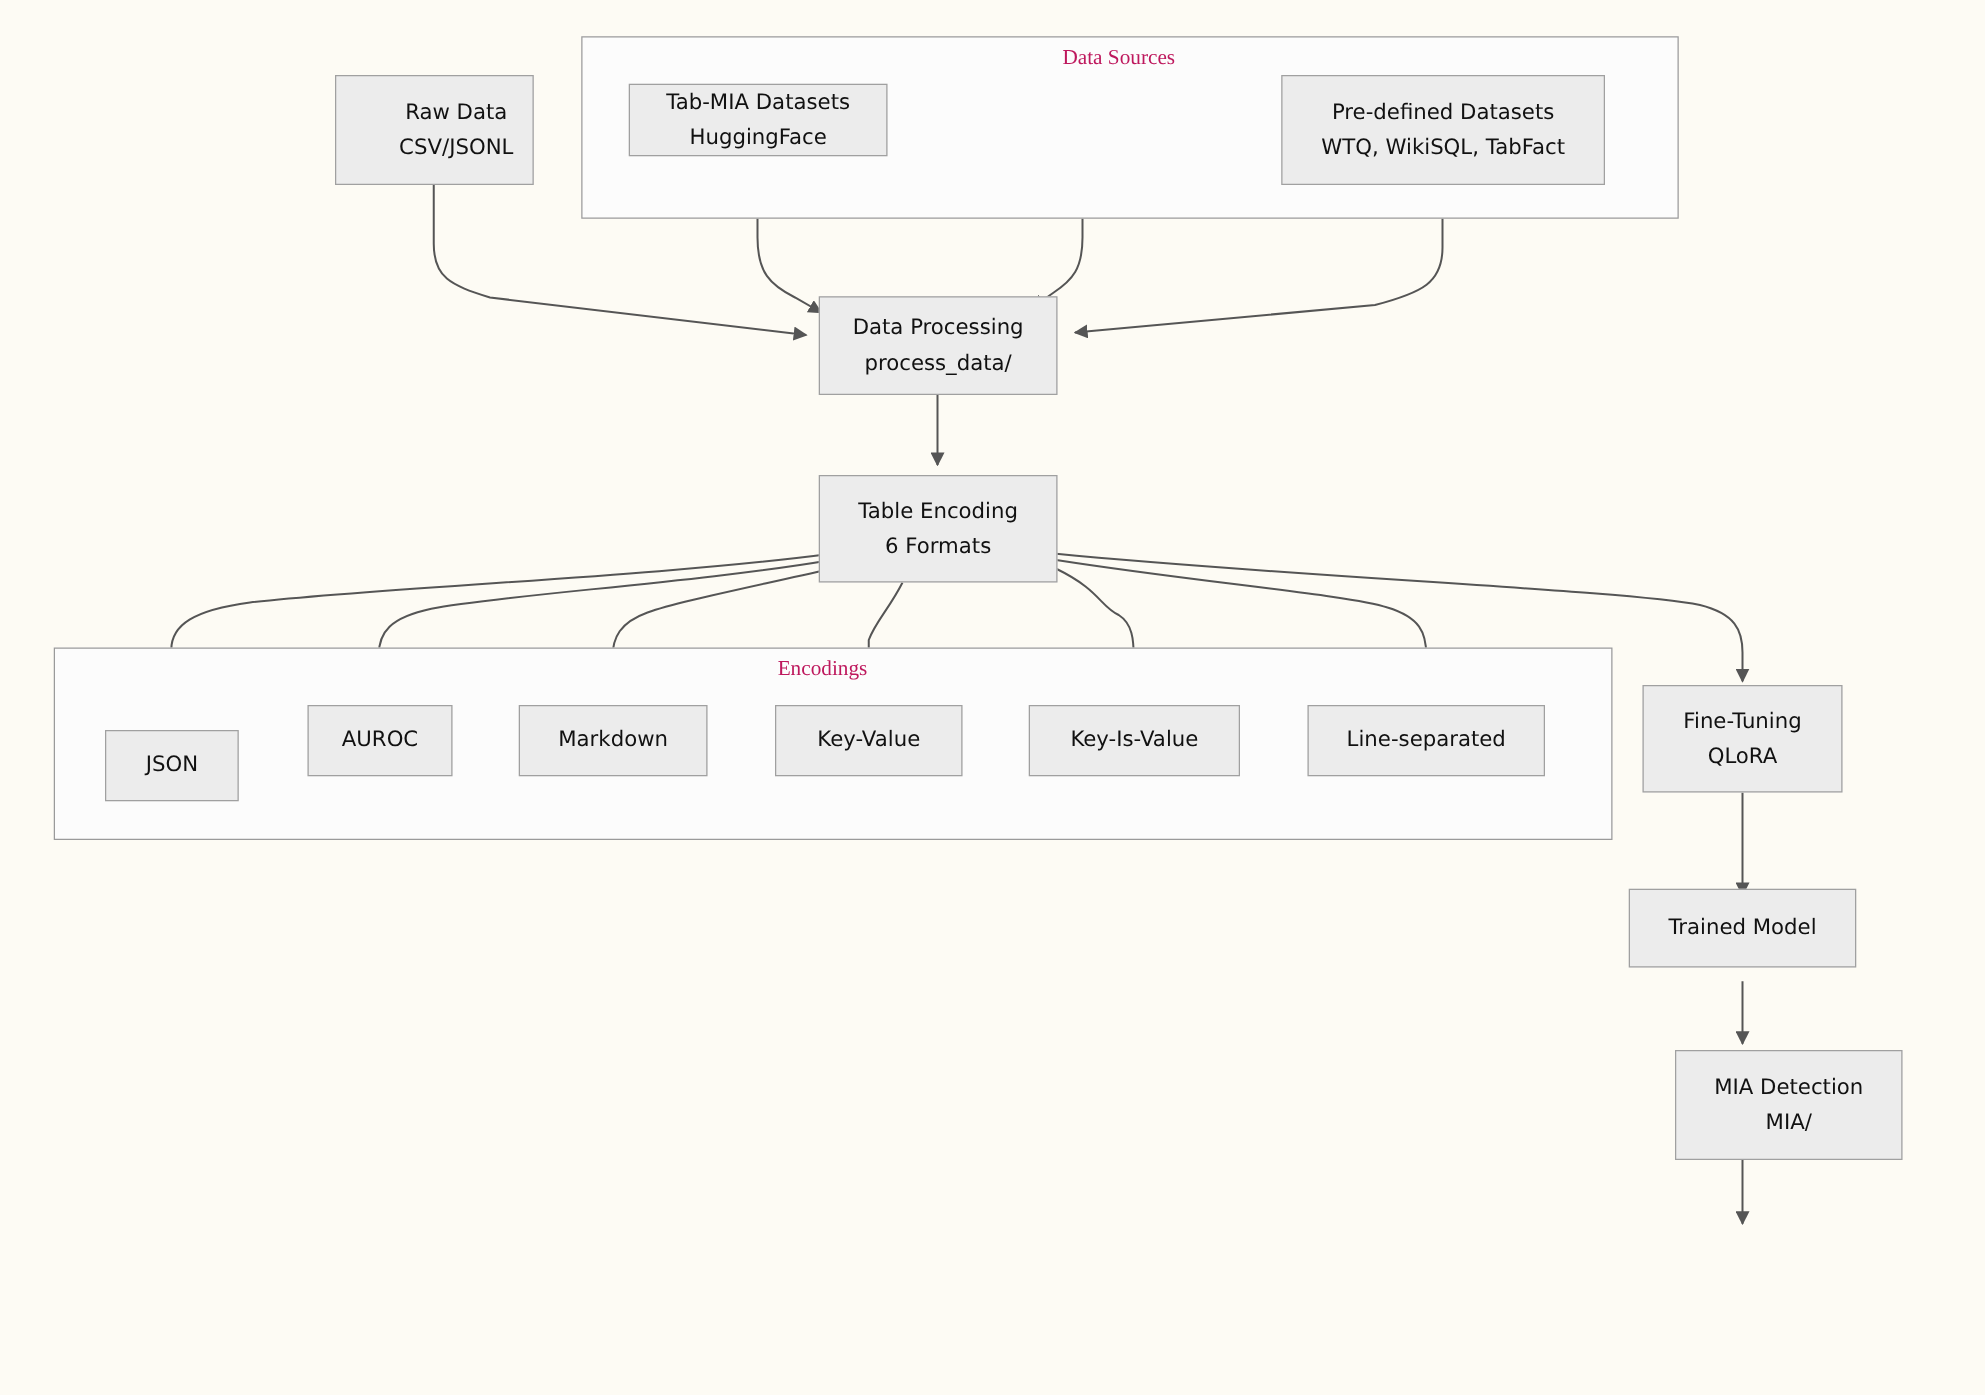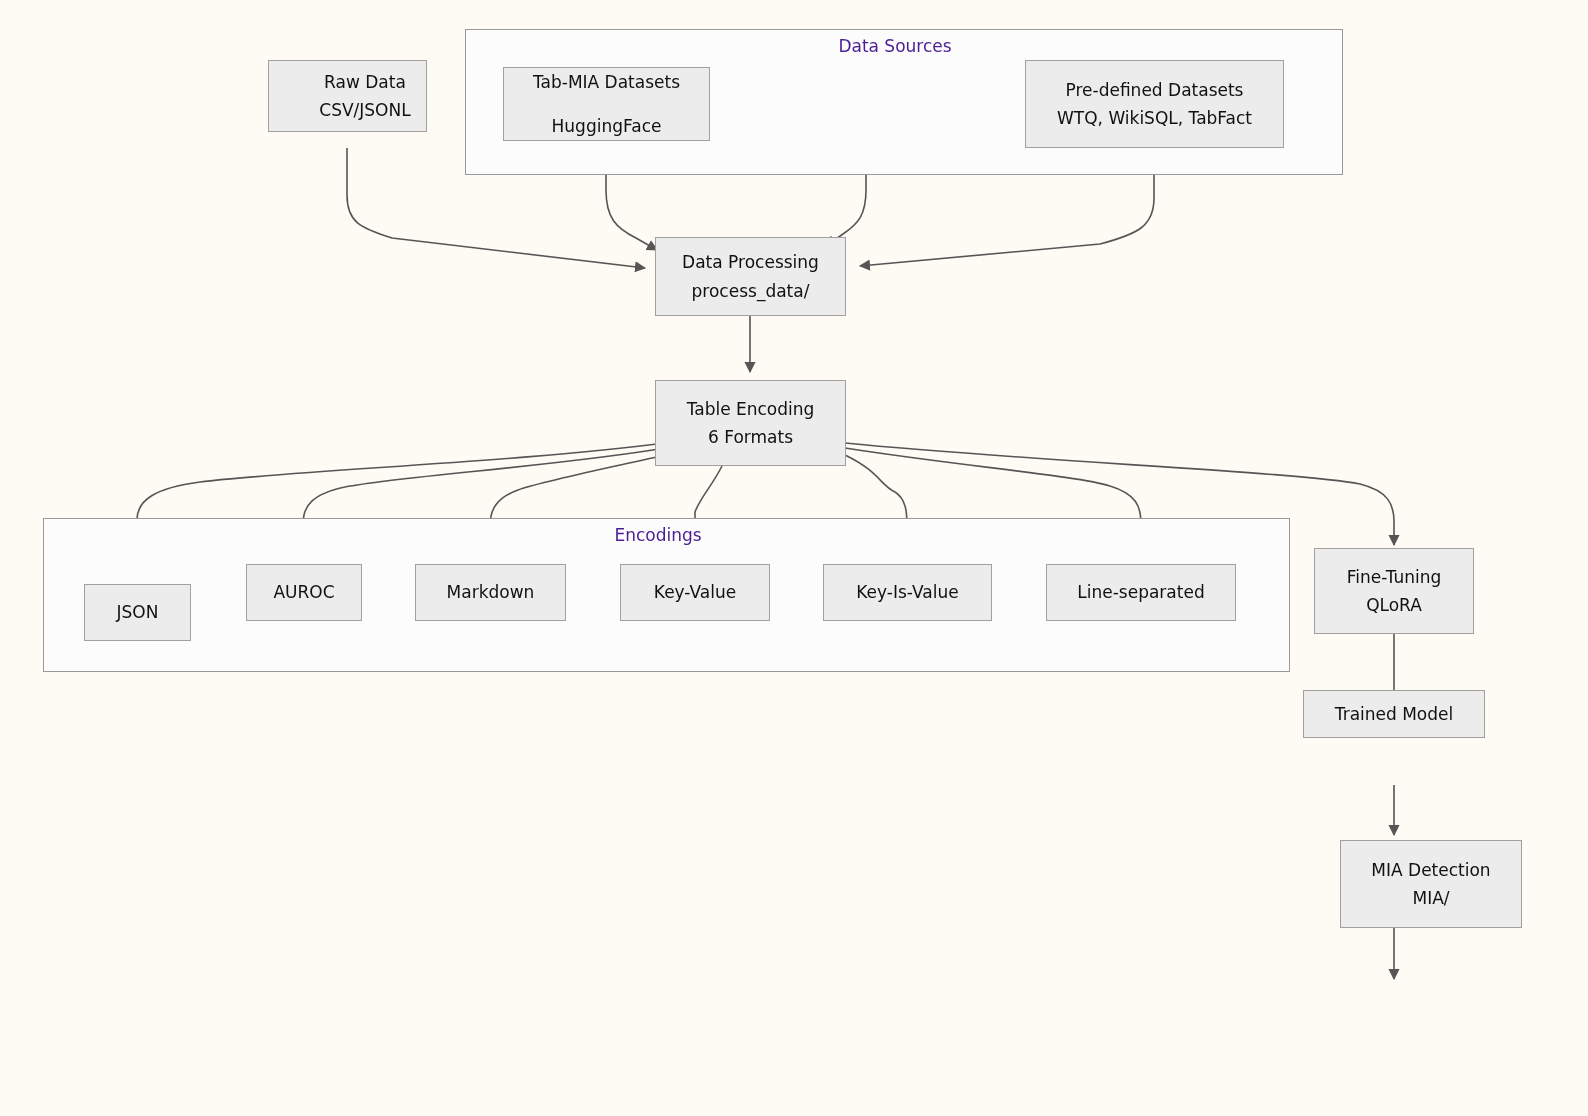--- a/index.html
+++ b/index.html
@@ -37,10 +37,11 @@
   .cluster-label {
     position: absolute;
     font-size: 17px;
-    color: #4c1d95;
+    color: #be185d;
     white-space: nowrap;
     transform: translateX(-50%);
     text-align: left;
+    font-family: Liberation Serif, serif;
   }
   .node {
     position: absolute;

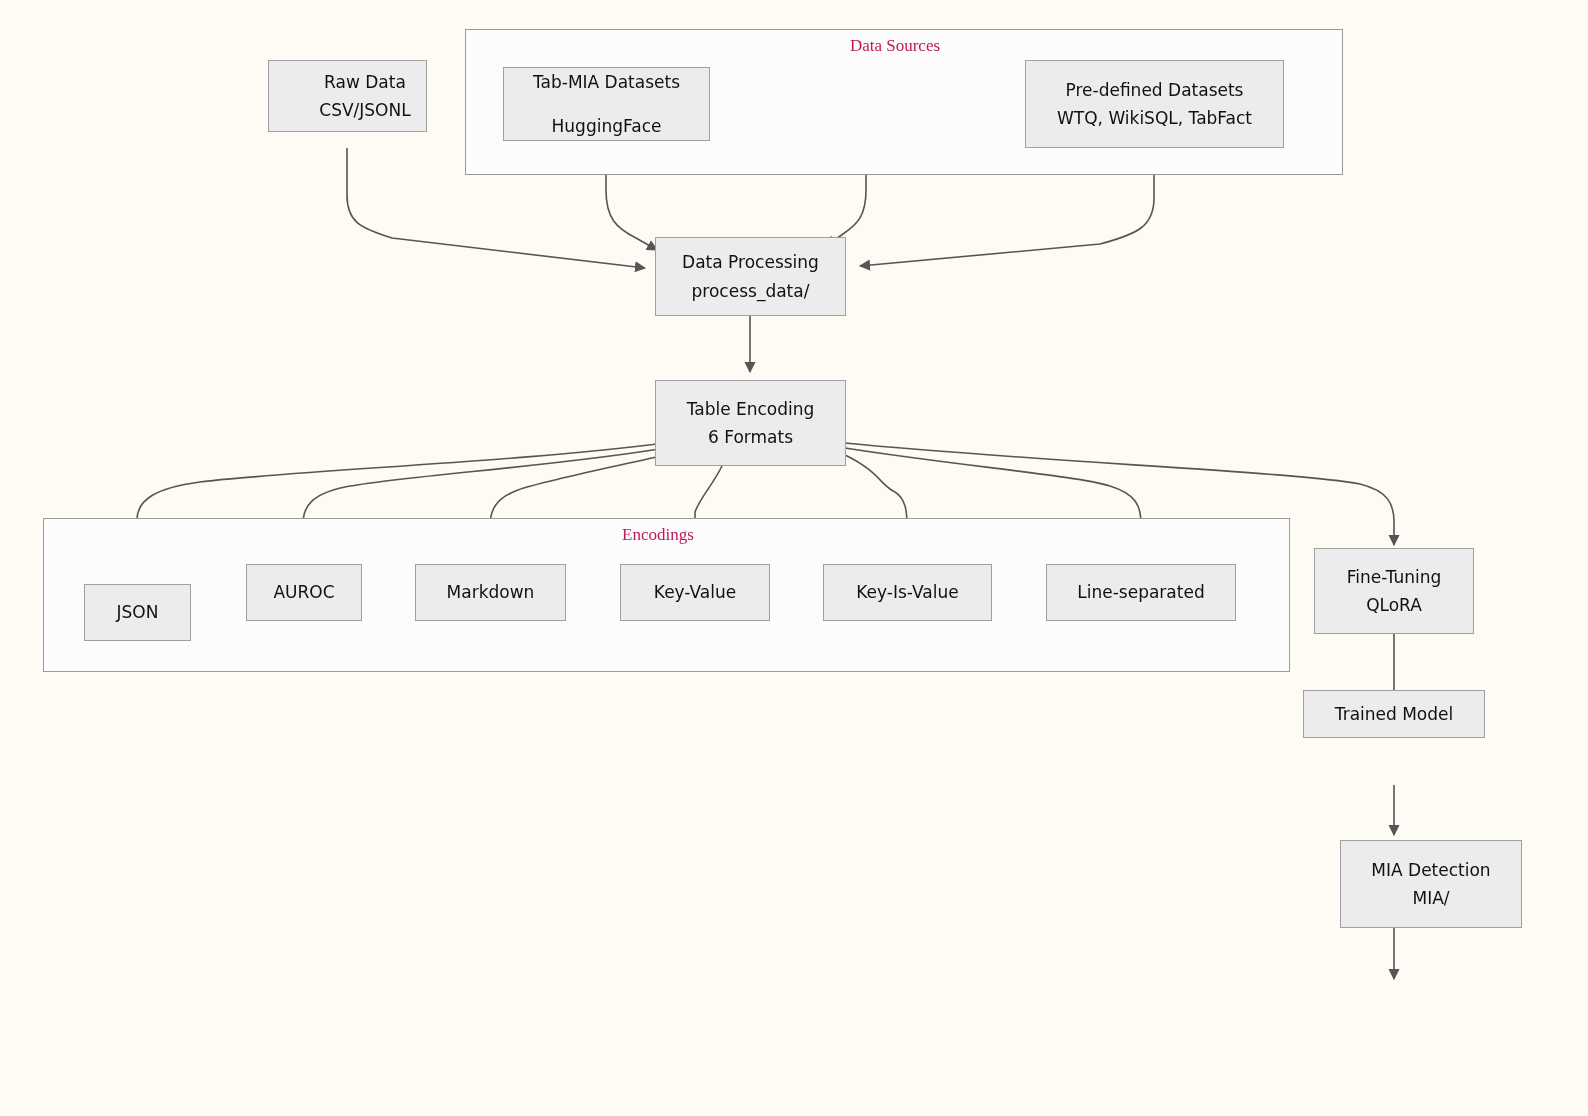--- a/index.html
+++ b/index.html
@@ -110,7 +110,7 @@
   <div class="cluster" style="left:43px; top:518px; width:1247px; height:154px;"></div>
   <div class="cluster-label" style="left:658px; top:525px;">Encodings</div>
 
-  <div class="node" style="left:268px; top:60px; width:159px; height:72px;padding-left:35px;">
+  <div class="node" style="left:268px; top:60px; width:159px; height:88px;padding-left:35px;">
     <span>Raw Data</span>
     <span class="line2">CSV/JSONL</span>
   </div>

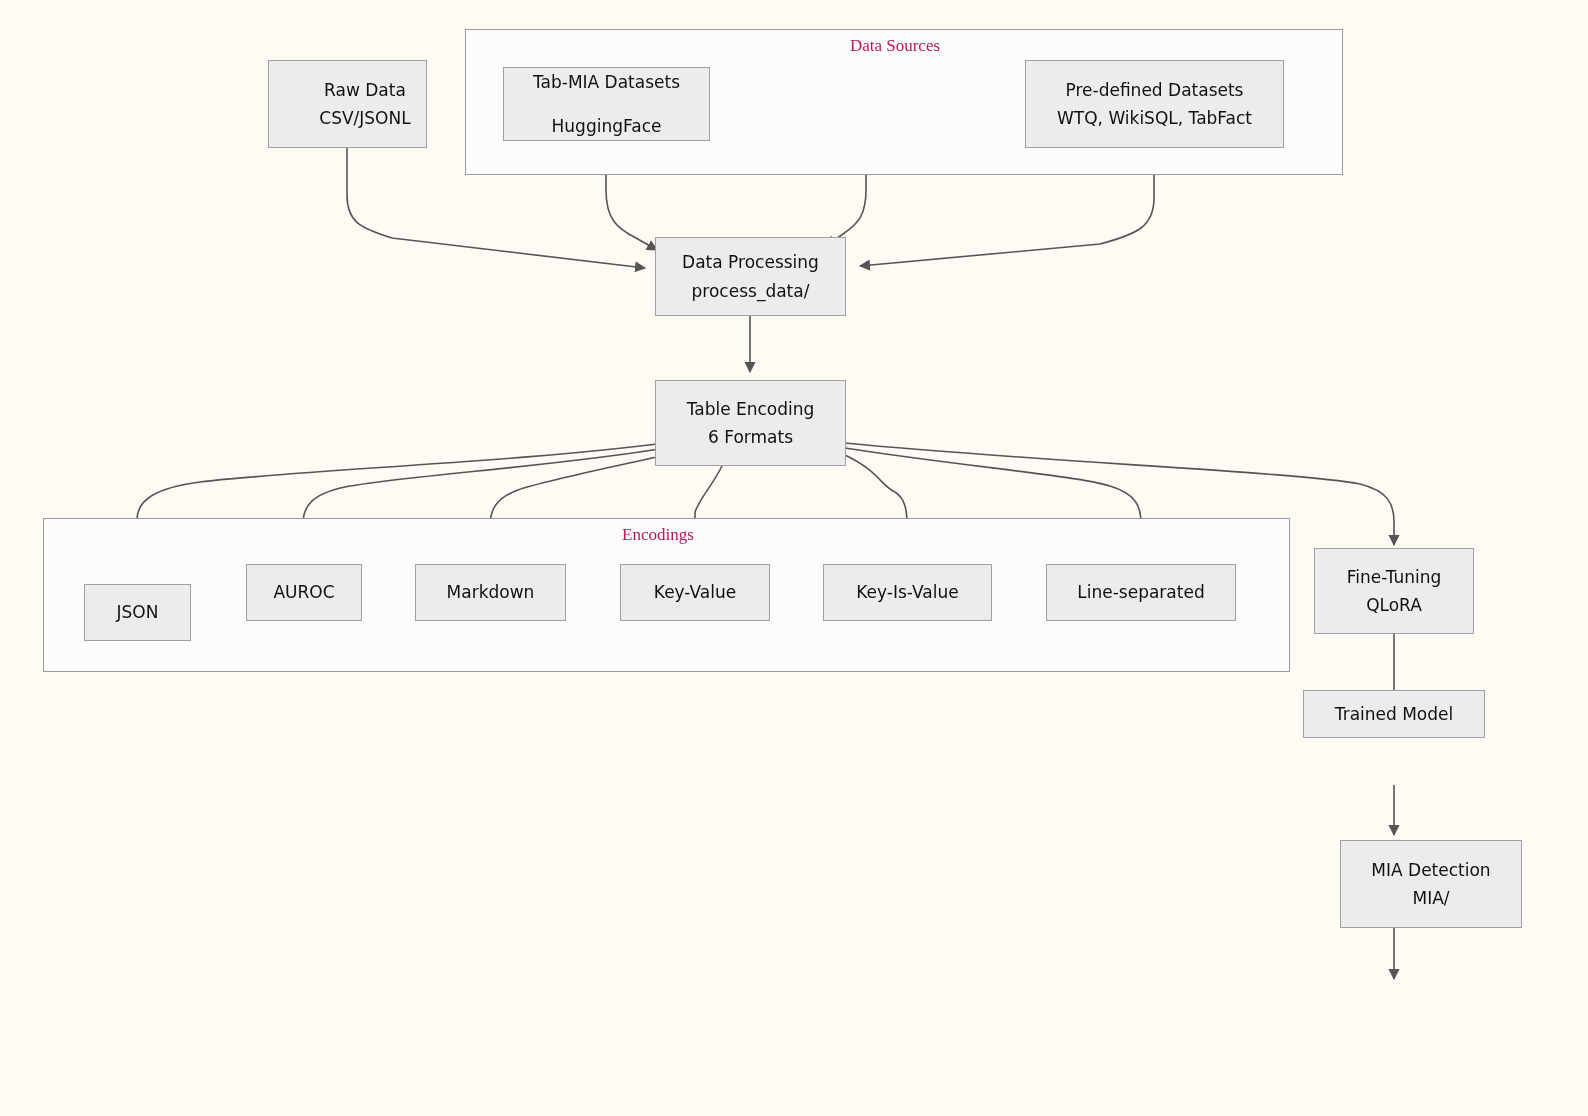--- a/index.html
+++ b/index.html
@@ -115,7 +115,7 @@
     <span class="line2">CSV/JSONL</span>
   </div>
 
-  <div class="node" style="left:503px; top:67px; width:207px; height:74px;justify-content:space-between;">
+  <div class="node" style="left:503px; top:67px; width:207px; height:58px;justify-content:space-between;">
     <span>Tab-MIA Datasets</span>
     <span class="line2">HuggingFace</span>
   </div>

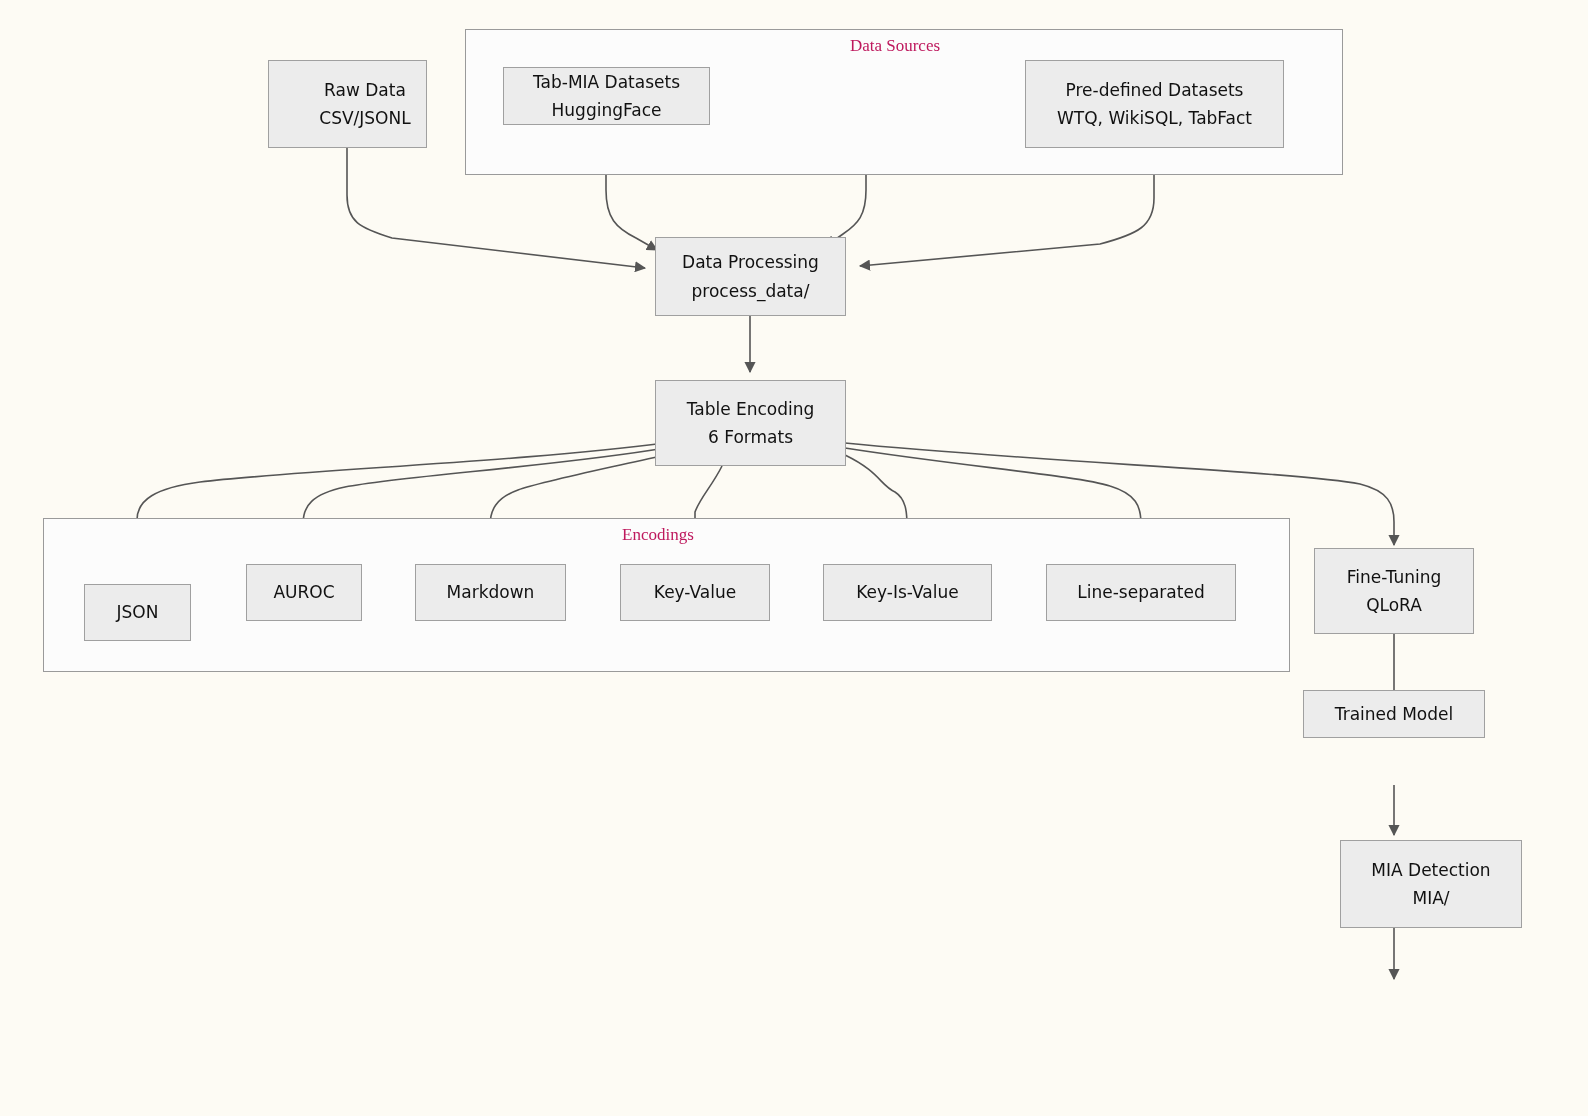--- a/index.html
+++ b/index.html
@@ -165,7 +165,7 @@
     <span class="line2">QLoRA</span>
   </div>
 
-  <div class="node" style="left:1303px; top:690px; width:182px; height:48px;">
+  <div class="node" style="left:1303px; top:711px; width:182px; height:63px;">
     <span>Trained Model</span>
   </div>
 

